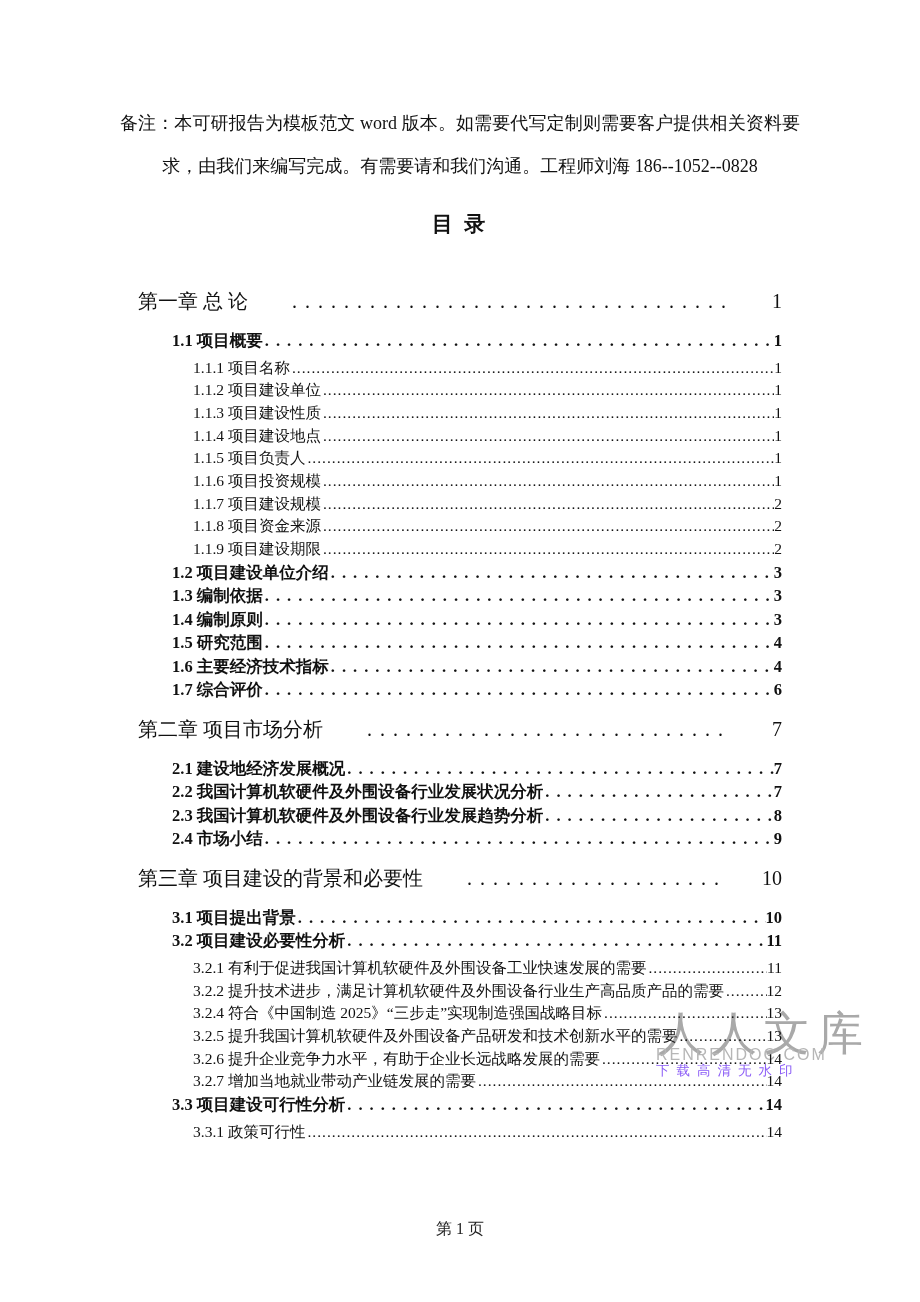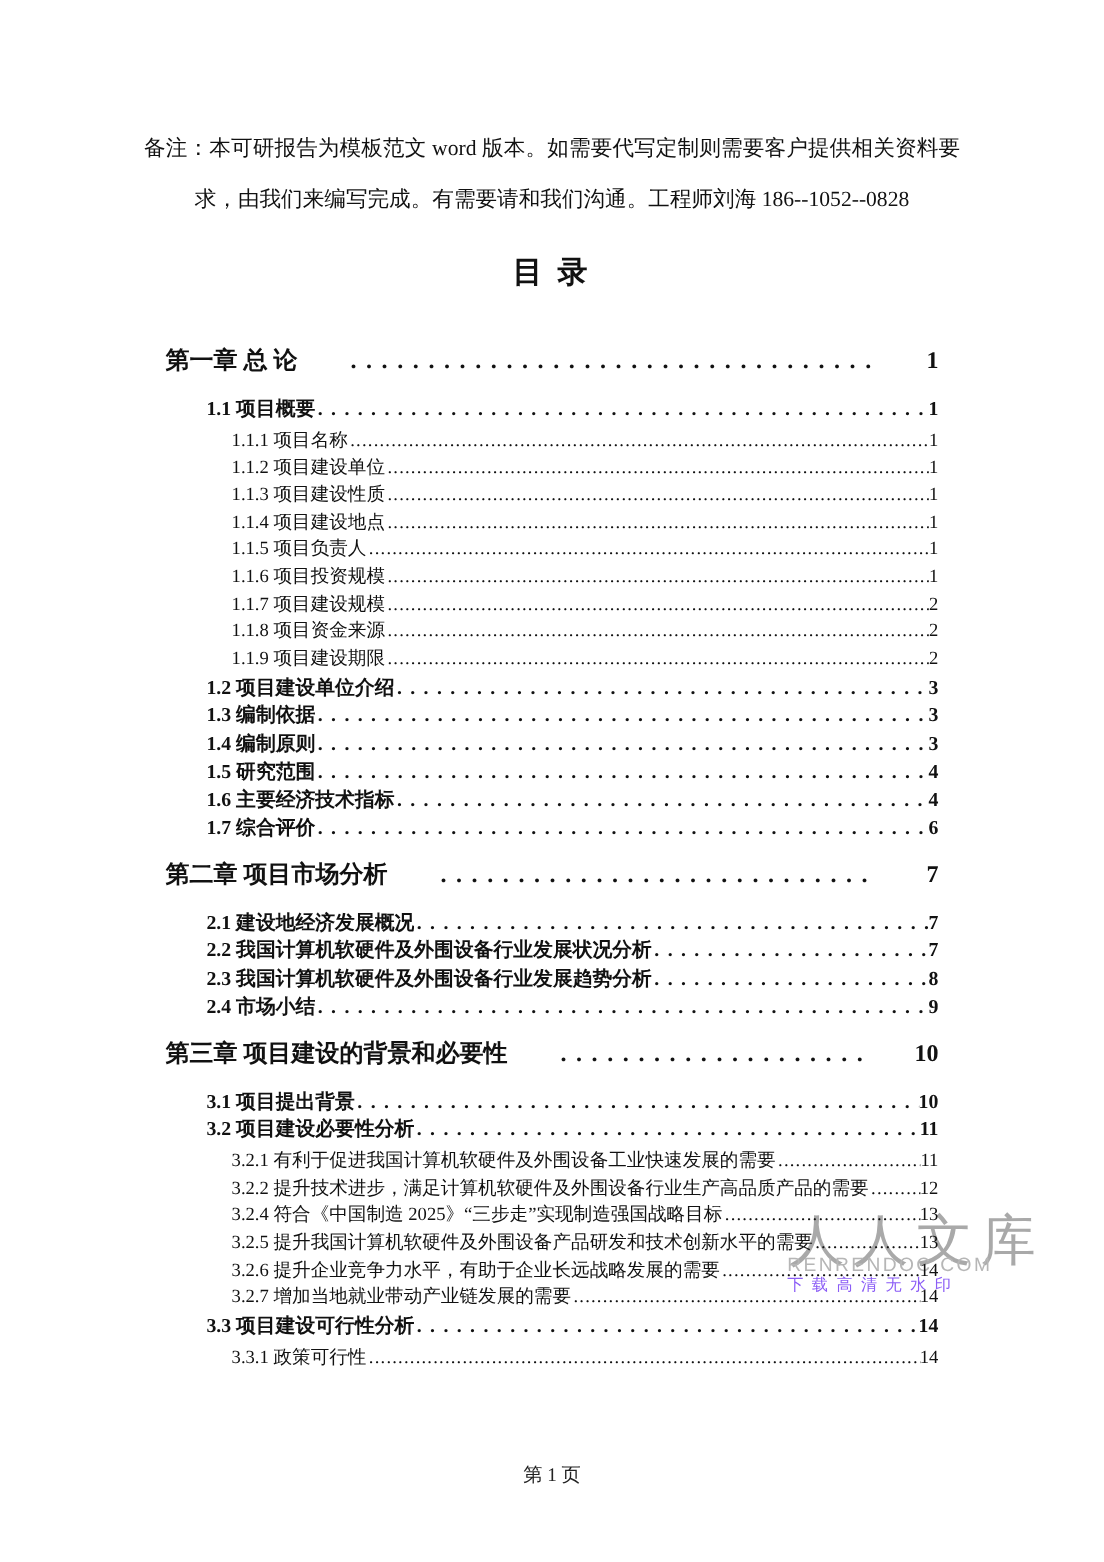--- a/index.html
+++ b/index.html
@@ -13,7 +13,7 @@
   }
   .doc-title{
     position:absolute;top:210px;left:0;width:920px;z-index:3;
-    text-align:center;font-size:25px;font-weight:bold;letter-spacing:3px;
+    text-align:center;font-size:21px;font-weight:bold;letter-spacing:3px;
   }
   .toc{position:absolute;top:286px;left:120px;width:662px;z-index:2;}
   .row{display:flex;align-items:baseline;}

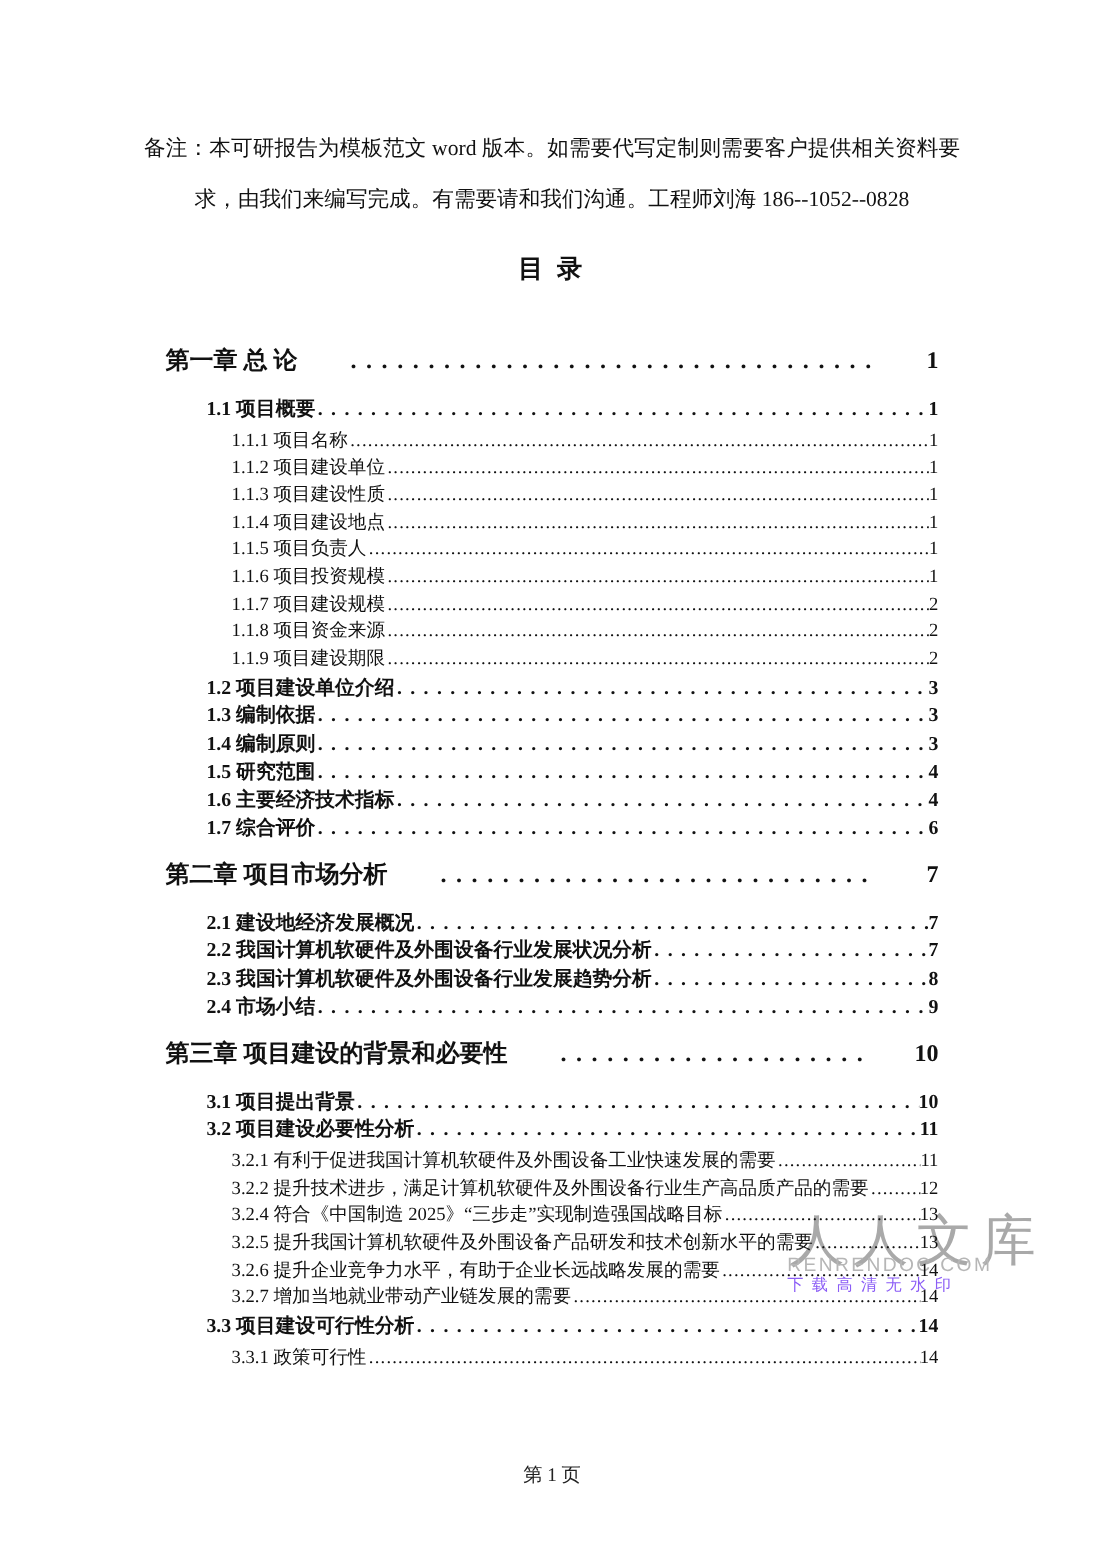--- a/index.html
+++ b/index.html
@@ -20,7 +20,7 @@
   .lab{white-space:nowrap;flex:0 1 auto;min-width:0;overflow:hidden;}
   .leader{flex:1 1 0;min-width:0;overflow:hidden;white-space:nowrap;padding:0 3px 0 2px;}
   .pg{flex:0 0 auto;}
-  .l1{font-size:20px;font-weight:bold;line-height:30px;margin-top:12px;margin-bottom:13px;padding-left:18px;gap:42px;}
+  .l1{font-size:20px;font-weight:normal;line-height:30px;margin-top:12px;margin-bottom:13px;padding-left:18px;gap:42px;}
   .toc .row:first-child{margin-top:0;}
   .l1 .leader{letter-spacing:8px;}
   .l2{font-size:16.5px;font-weight:bold;line-height:23.5px;padding-left:52px;}

